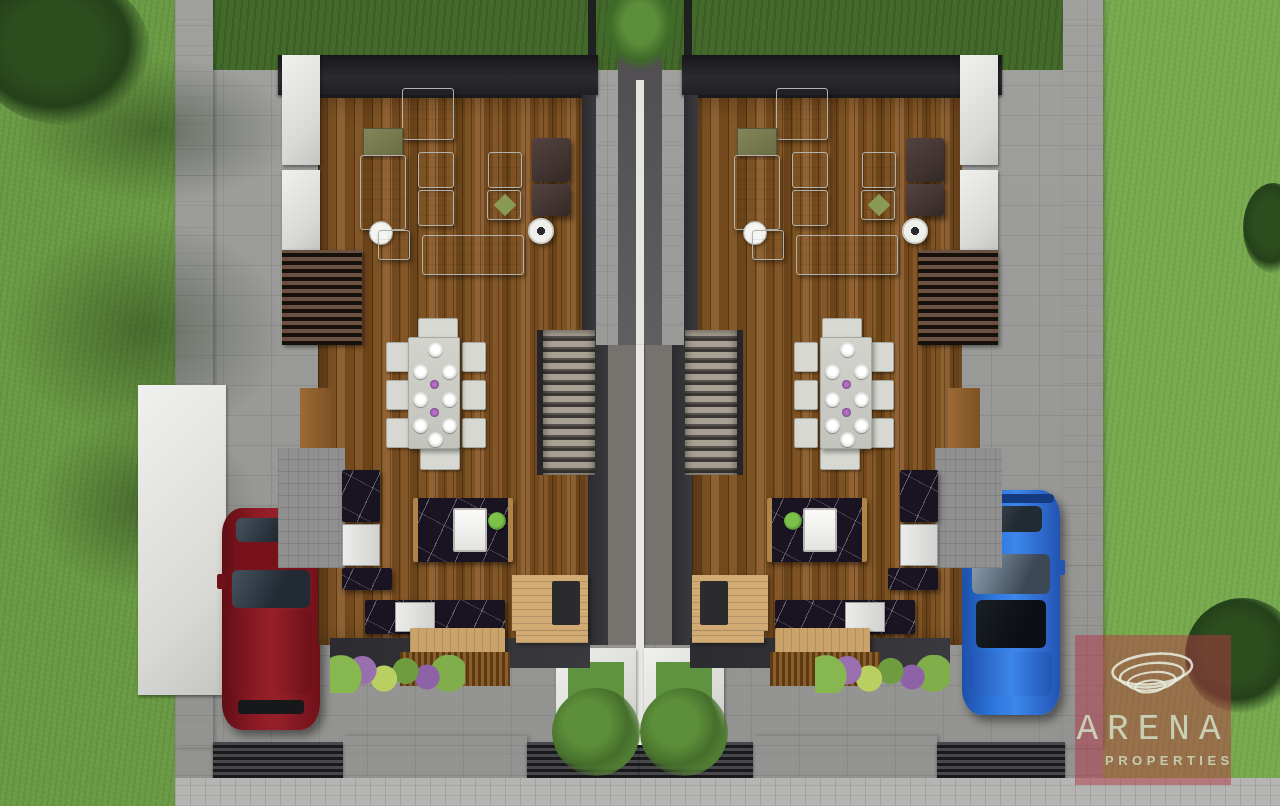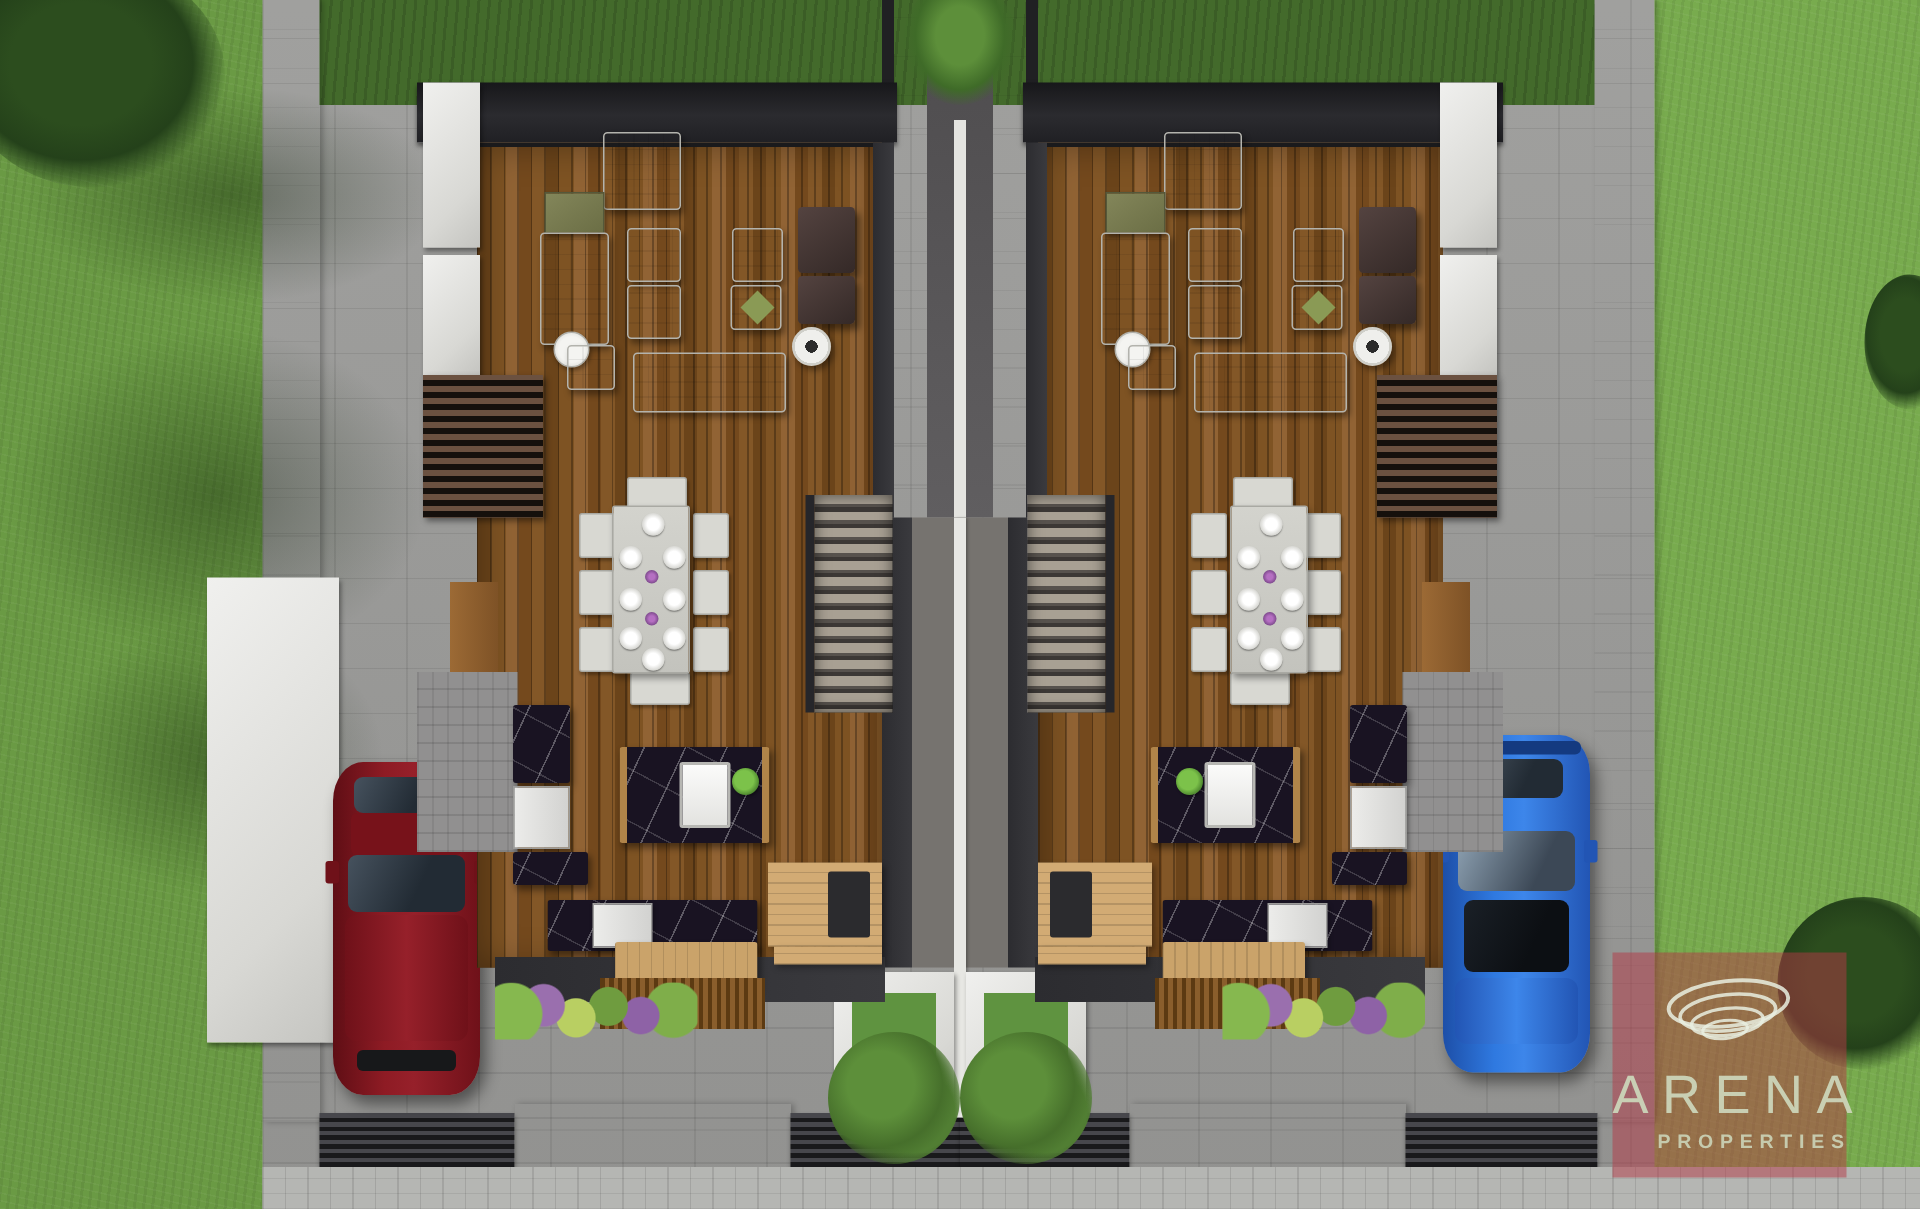--- a/index.html
+++ b/index.html
@@ -80,7 +80,7 @@
 
   
   .wm{background:rgba(180,55,70,.50);}
-  .wm-brand{font-family:Liberation Sans, sans-serif;font-size:36px;letter-spacing:9px;color:#ccd5b9;text-align:center;font-weight:400;opacity:.95;}
+  .wm-brand{font-family:Liberation Mono, monospace;font-size:36px;letter-spacing:9px;color:#ccd5b9;text-align:center;font-weight:400;opacity:.95;}
   .wm-tag{font-family:"Liberation Sans",sans-serif;font-size:13px;letter-spacing:4.5px;color:#ccd5b9;font-weight:700;opacity:.9;}
 </style>
 </head>

